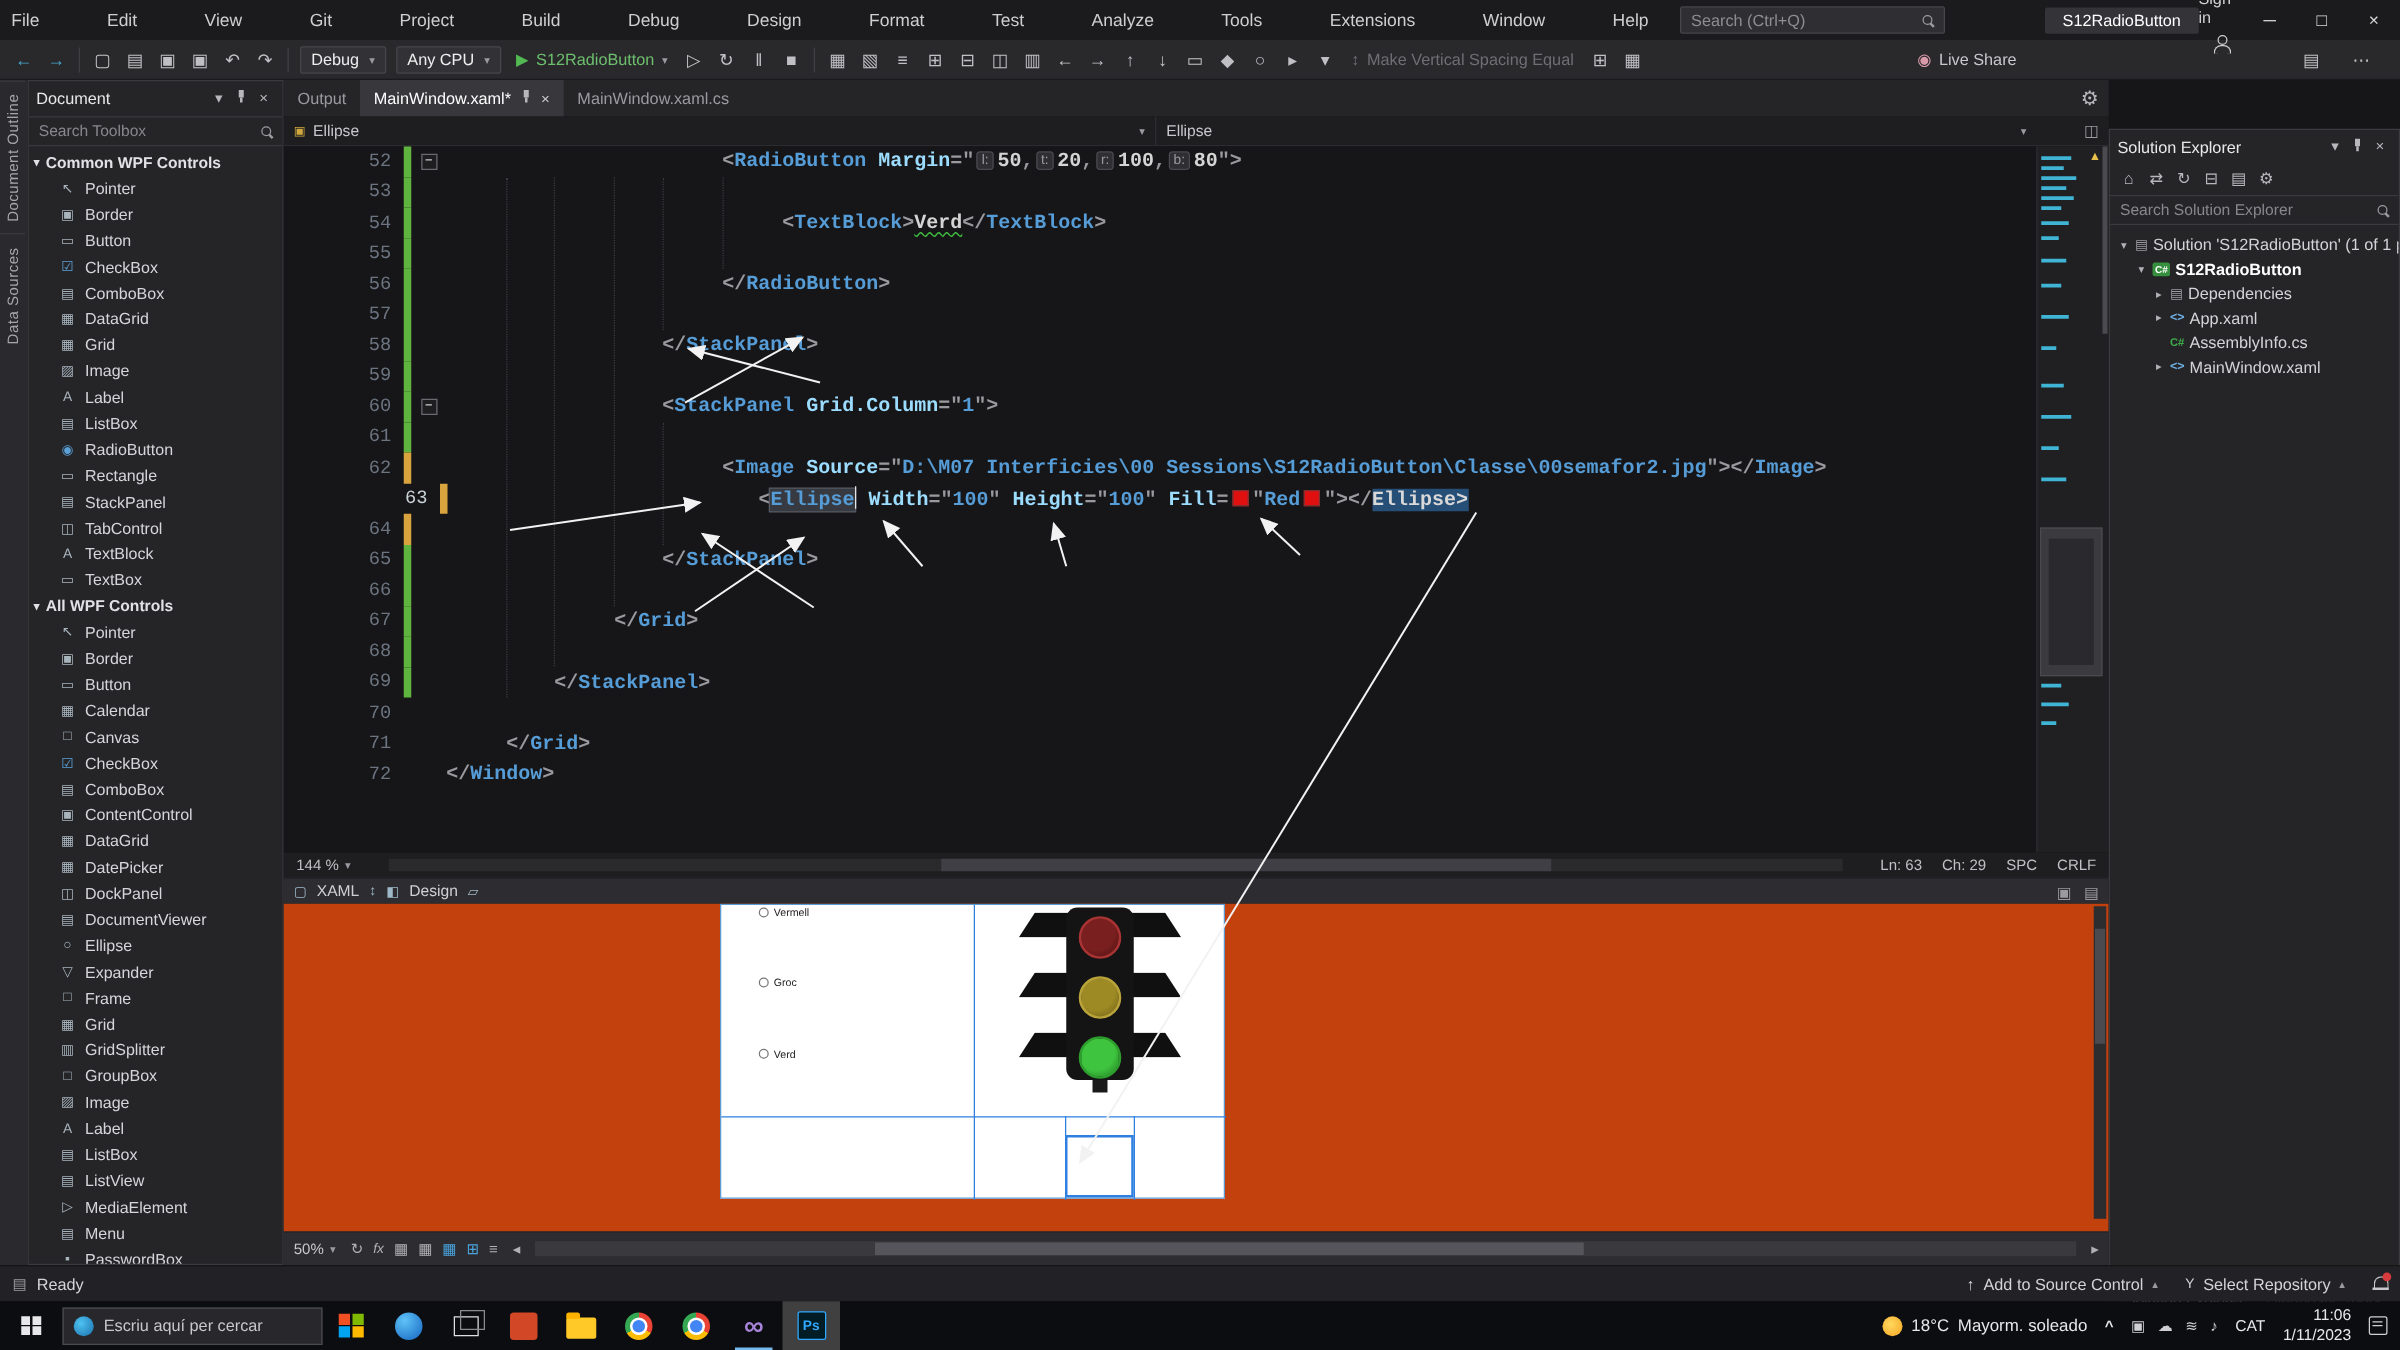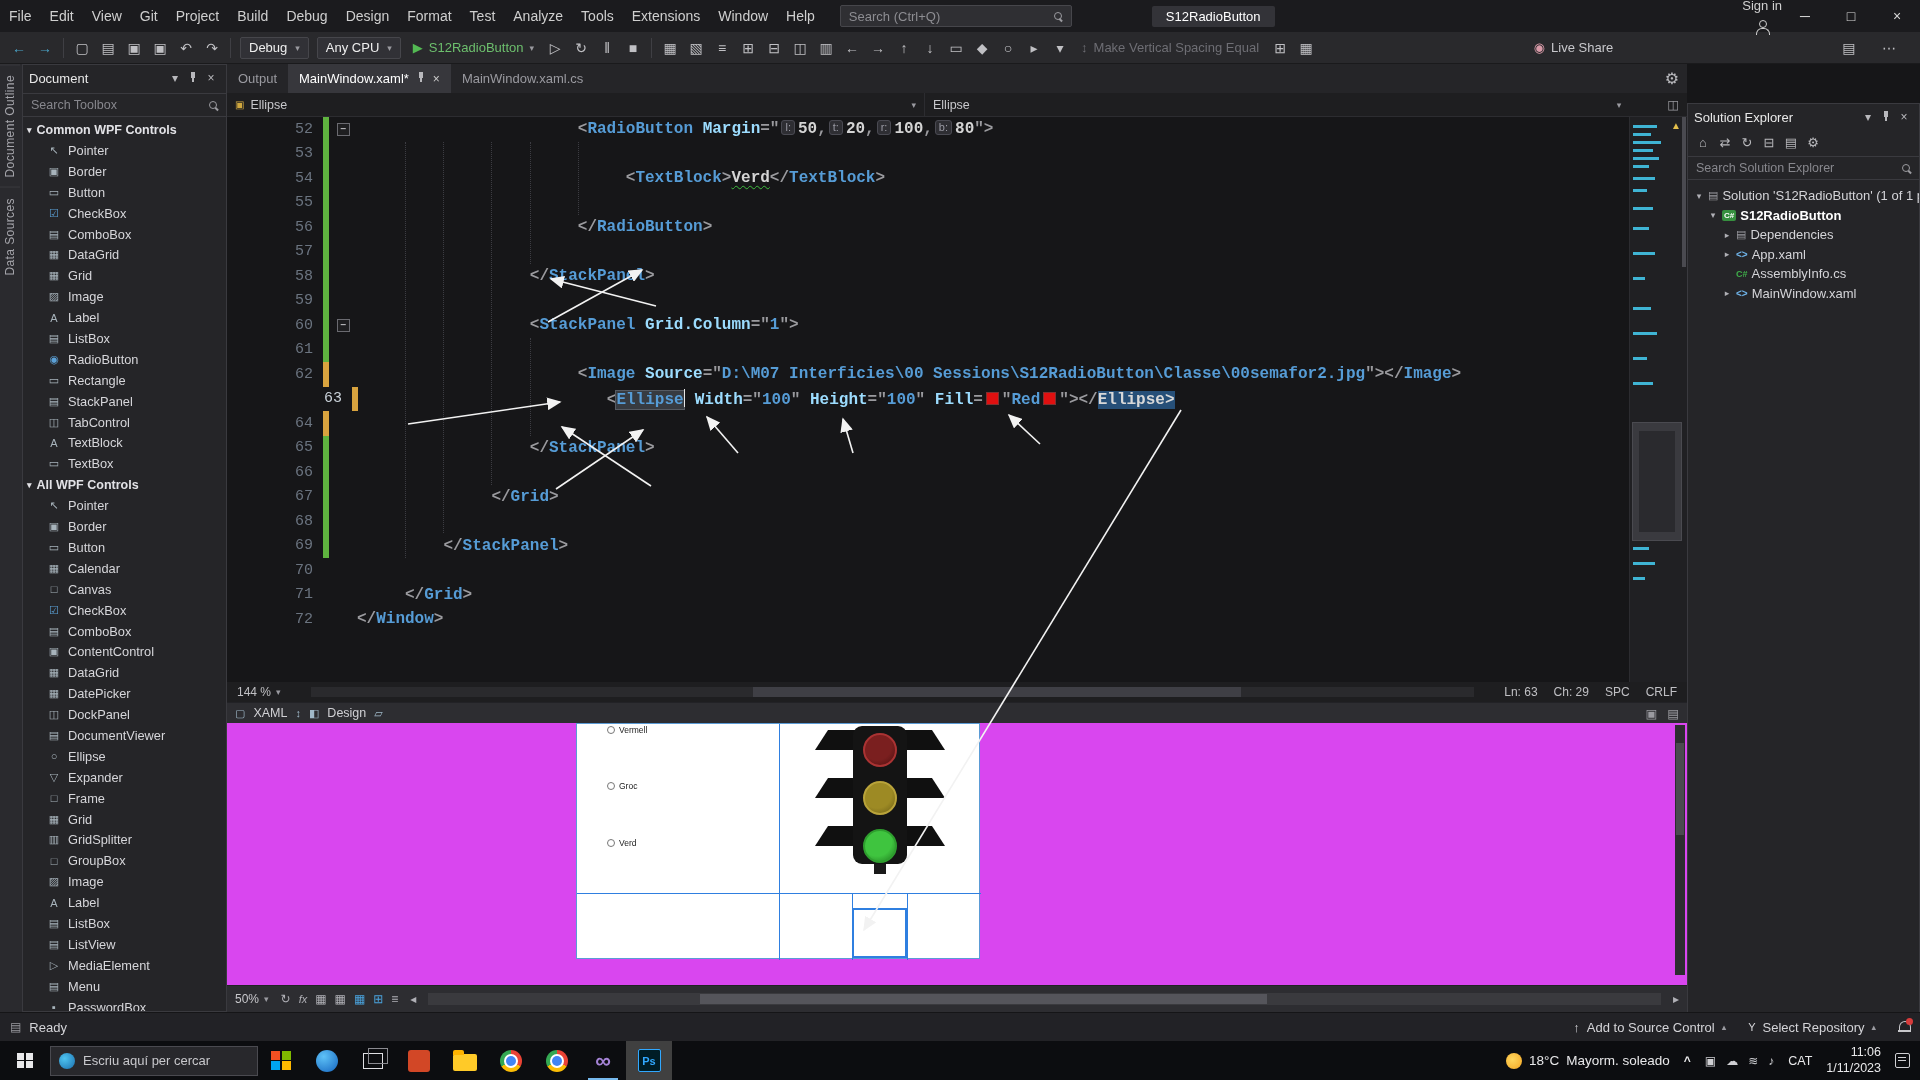--- a/index.html
+++ b/index.html
@@ -209,7 +209,7 @@
 <body>
 
 <div id="titlebar">
-  <div id="menu-list" style="display:flex;height:100%;">
+  <div id="menu-list" style="display:flex;height:100%;gap:36px;">
       <div class="menu-item">File</div>
       <div class="menu-item">Edit</div>
       <div class="menu-item">View</div>

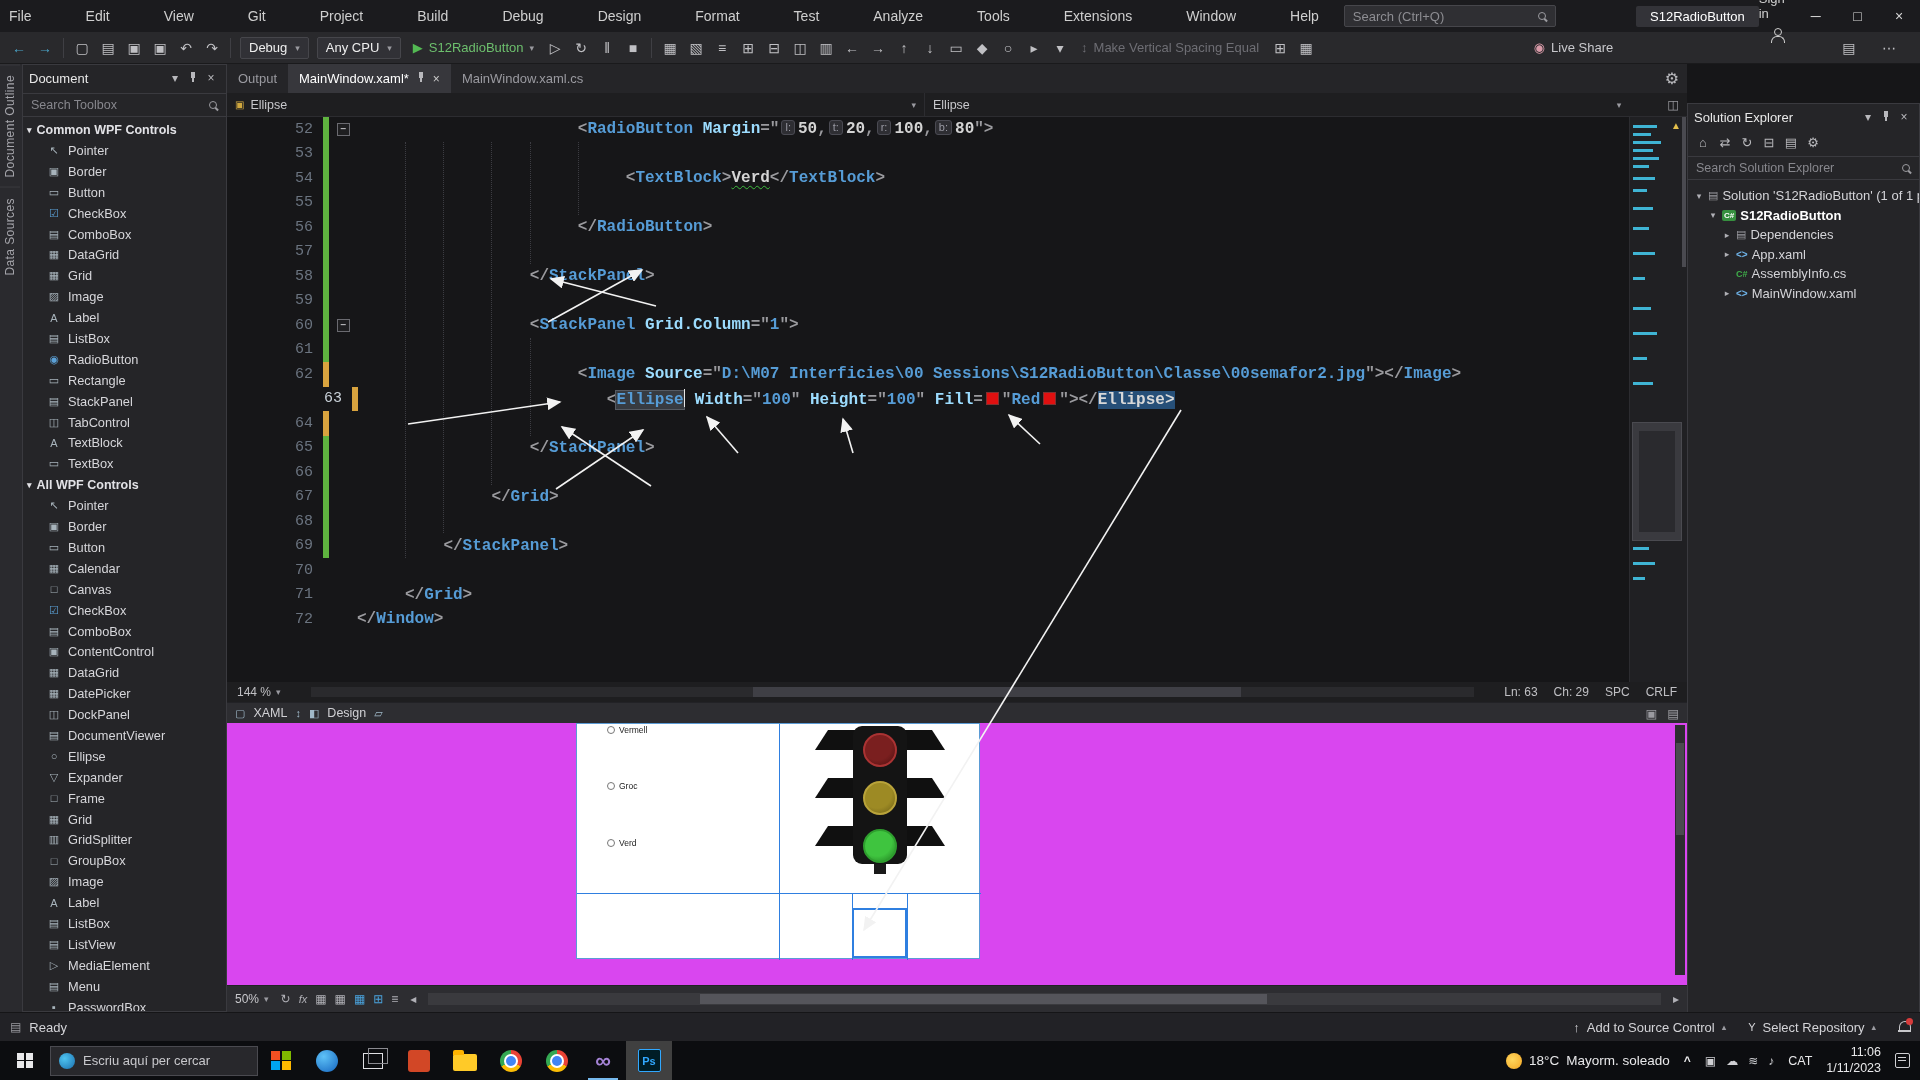--- a/index.html
+++ b/index.html
@@ -130,7 +130,7 @@
   #view-tabs .vt-ico { font-size:11px; color:#9fb8c8; }
   #view-tabs .right { margin-left:auto; display:flex; gap:10px; color:#9a9aa0; }
 
-  #design-area { position:relative; height:262px; background:#d946ef; overflow:hidden; }
+  #design-area { position:relative; height:262px; background:#c2410c; overflow:hidden; }
   #artboard { position:absolute; left:349px; top:0; width:404px; height:236px; background:#ffffff; border:1px solid #5b9bd5; }
   .radio-item { position:absolute; left:30px; display:flex; align-items:center; gap:4px; font-size:8.5px; color:#222; }
   .radio-dot { width:8px; height:8px; border:1px solid #777; border-radius:50%; background:#fff; flex:none; }

